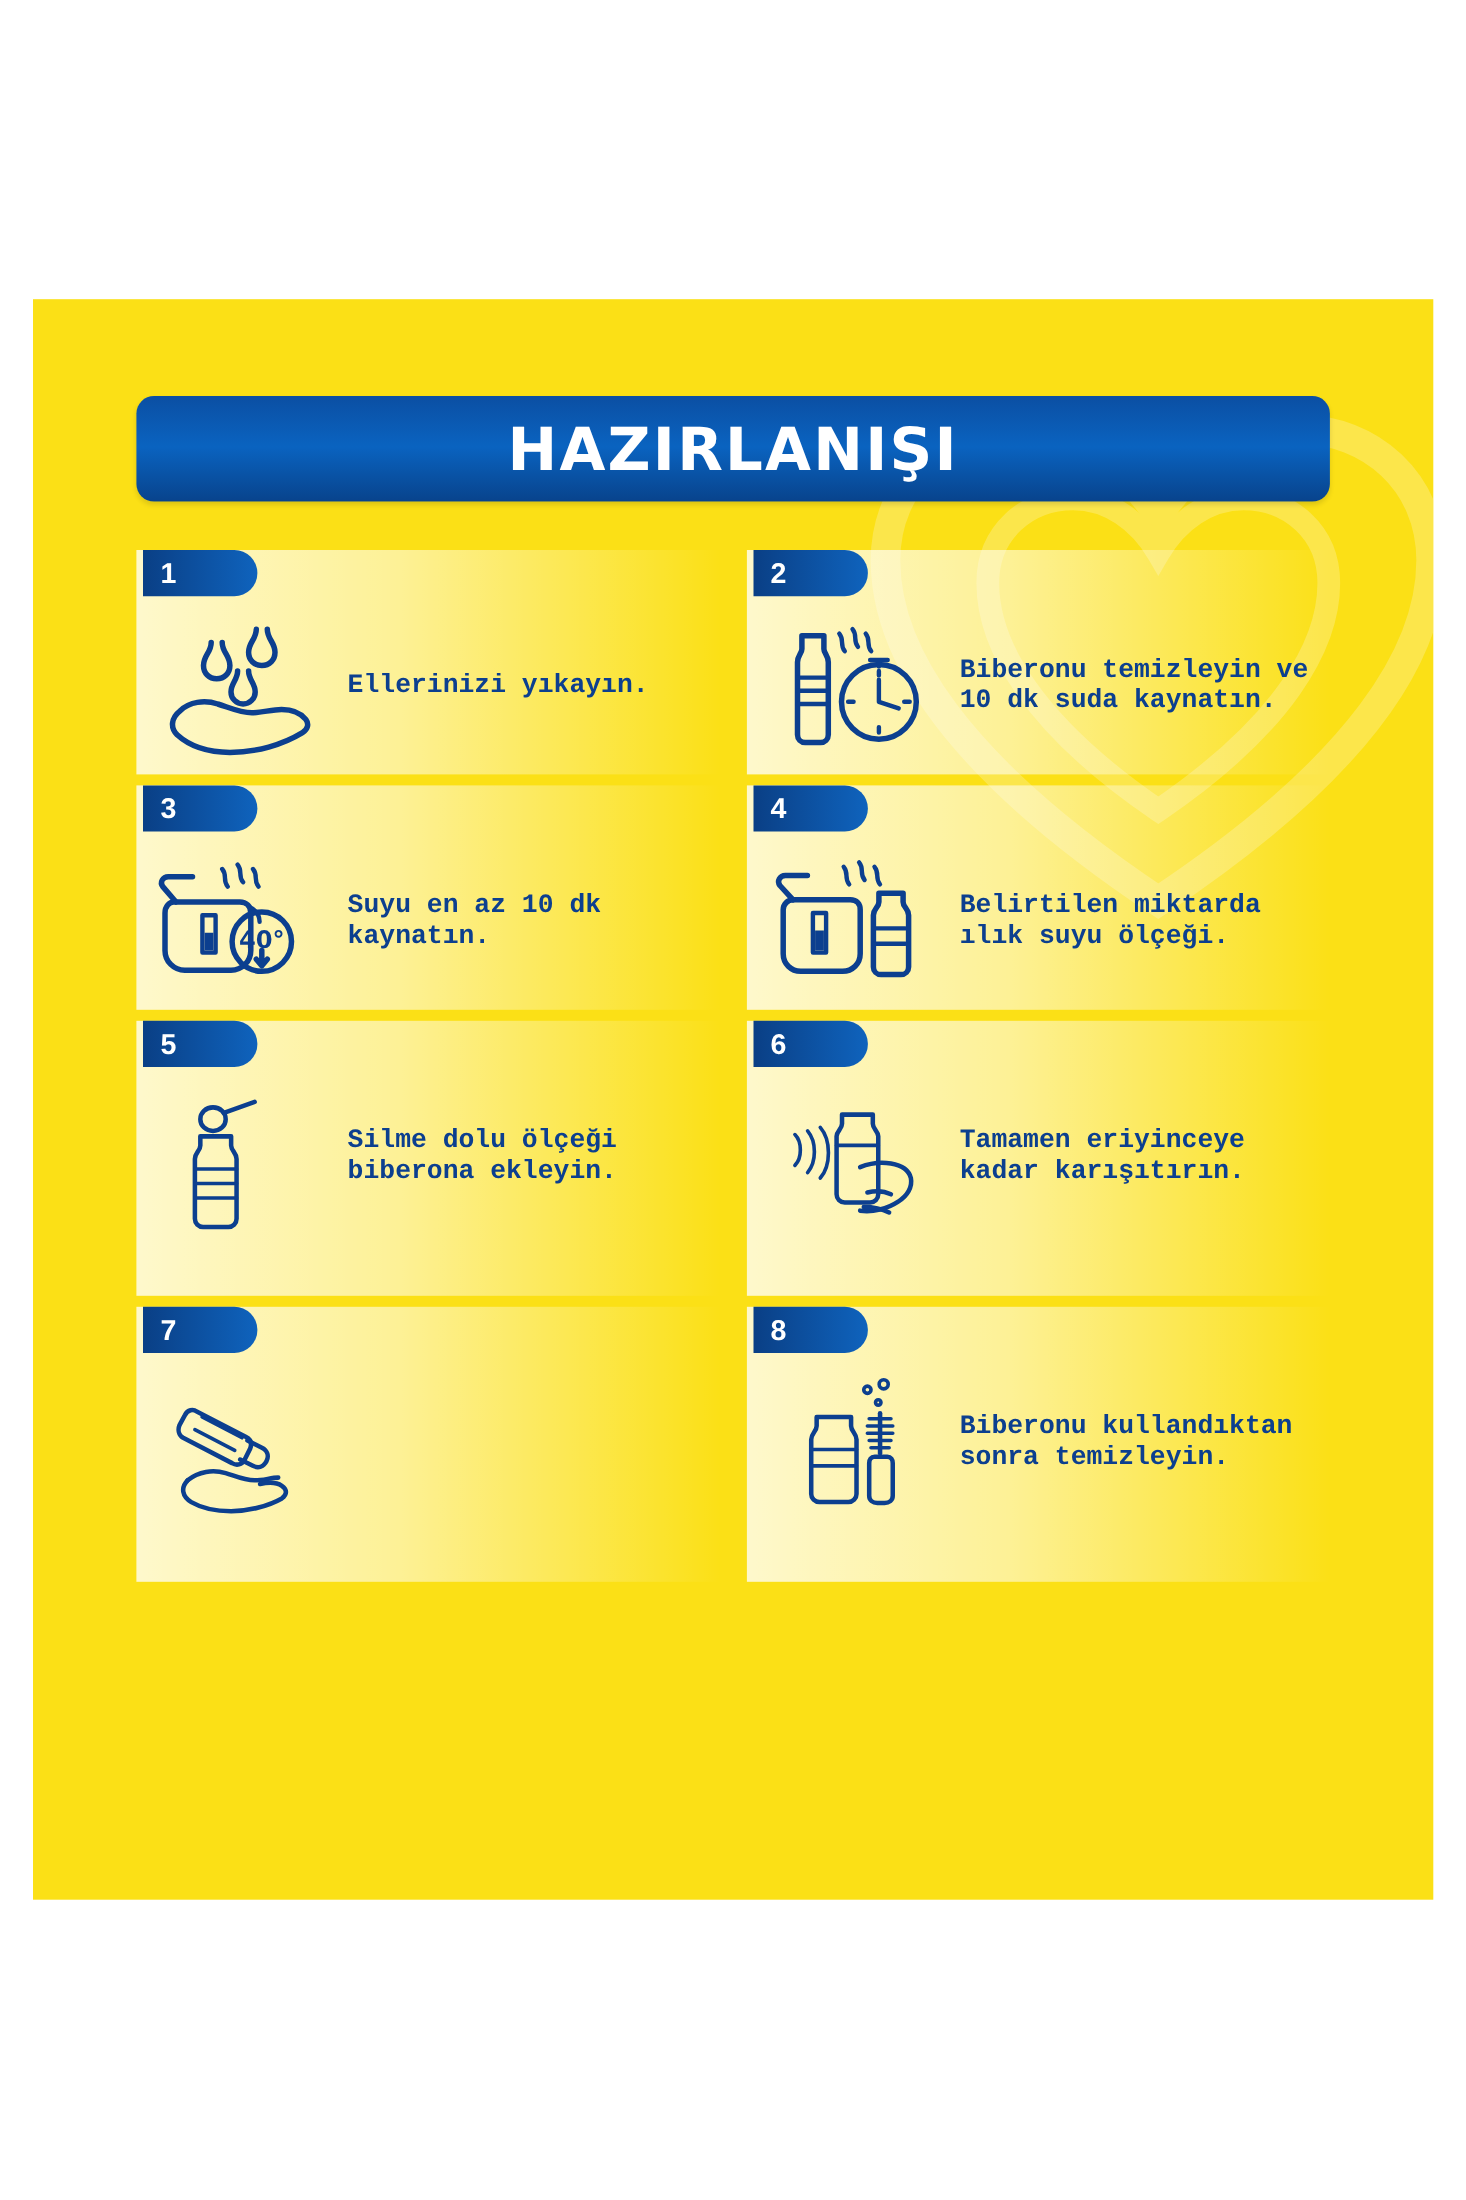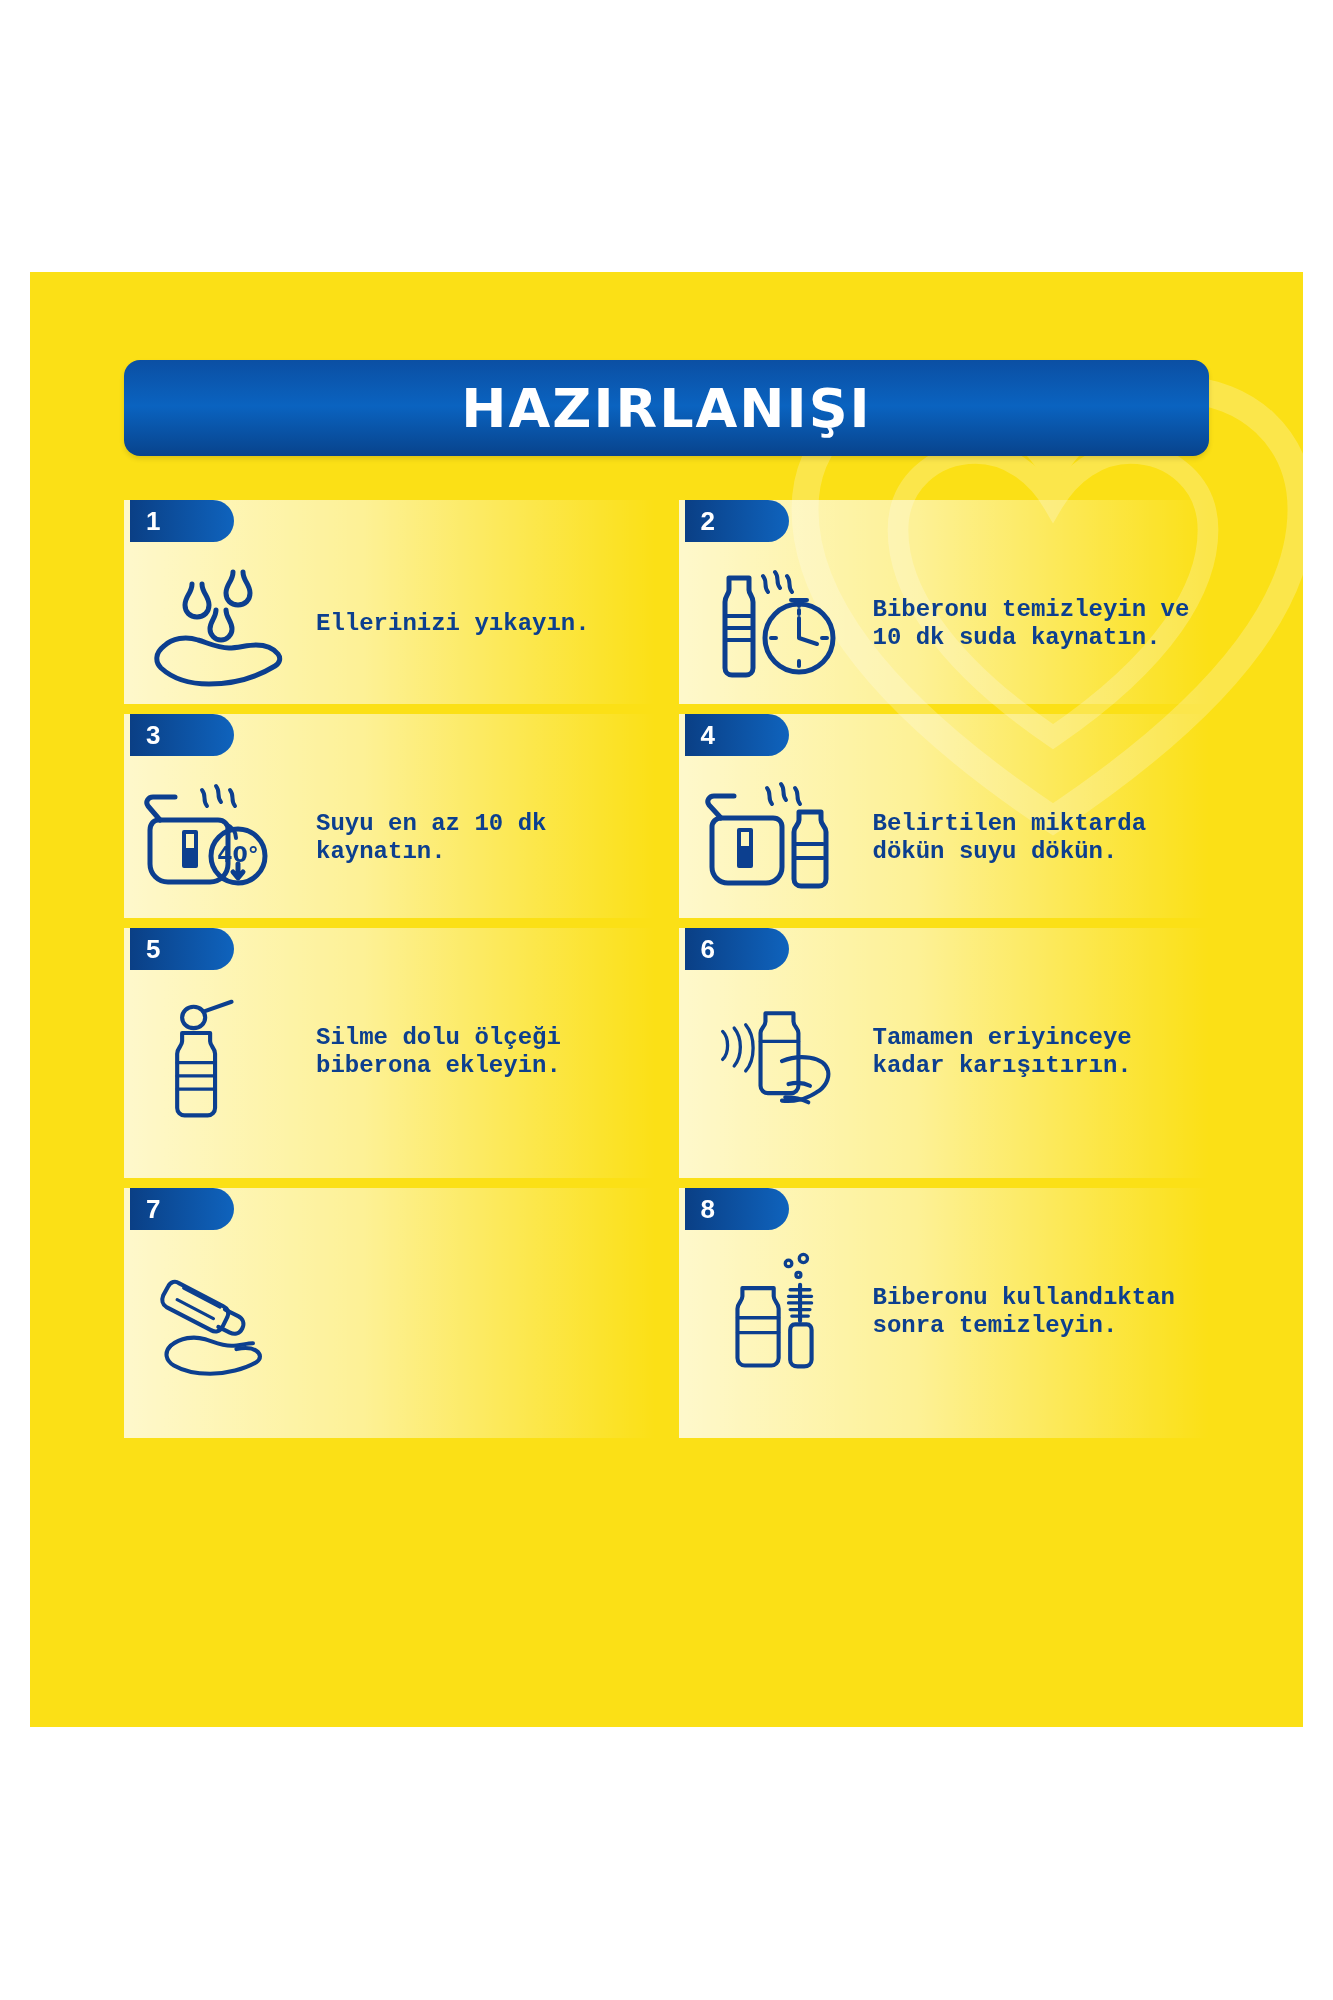--- a/index.html
+++ b/index.html
@@ -238,7 +238,7 @@
                 <path class="ico-thin" d="M107 76 h29 M107 90 h29"></path>
               </svg>
             </div>
-            <div class="step-text">Belirtilen miktarda dökün suyu dökün.</div>
+            <div class="step-text">Belirtilen miktarda ılık suyu ölçeği.</div>
           </div>
         </div>
 

